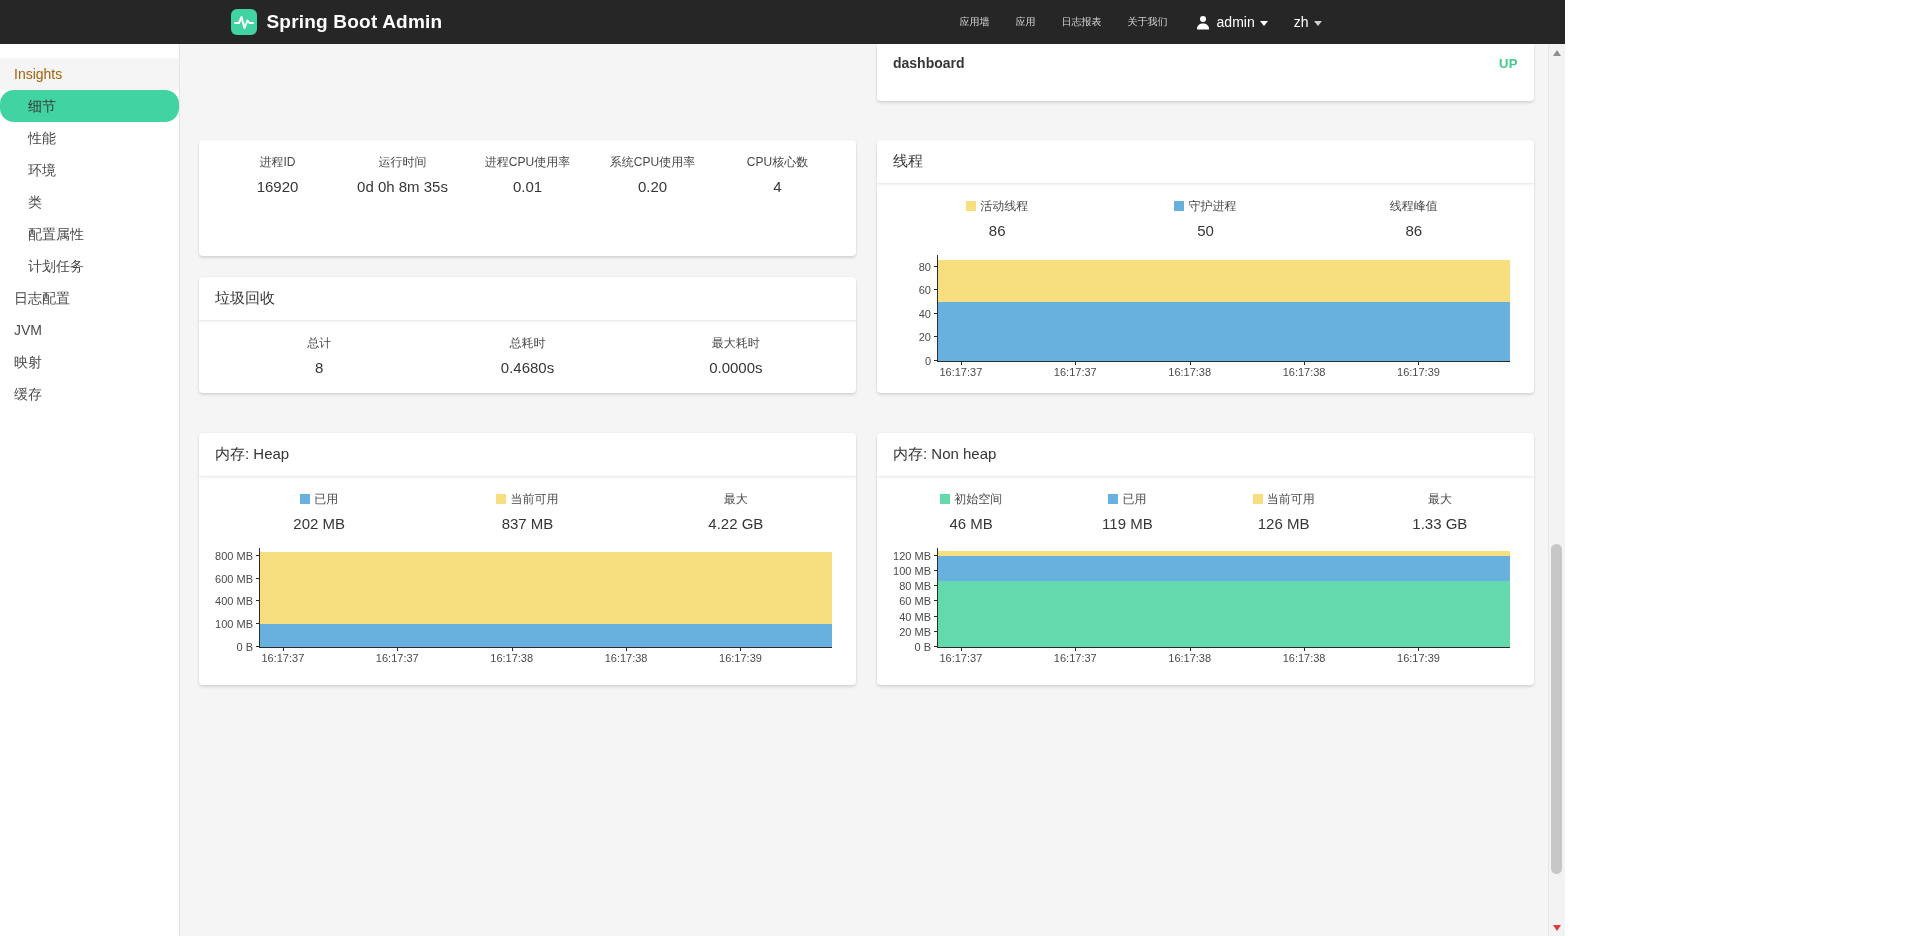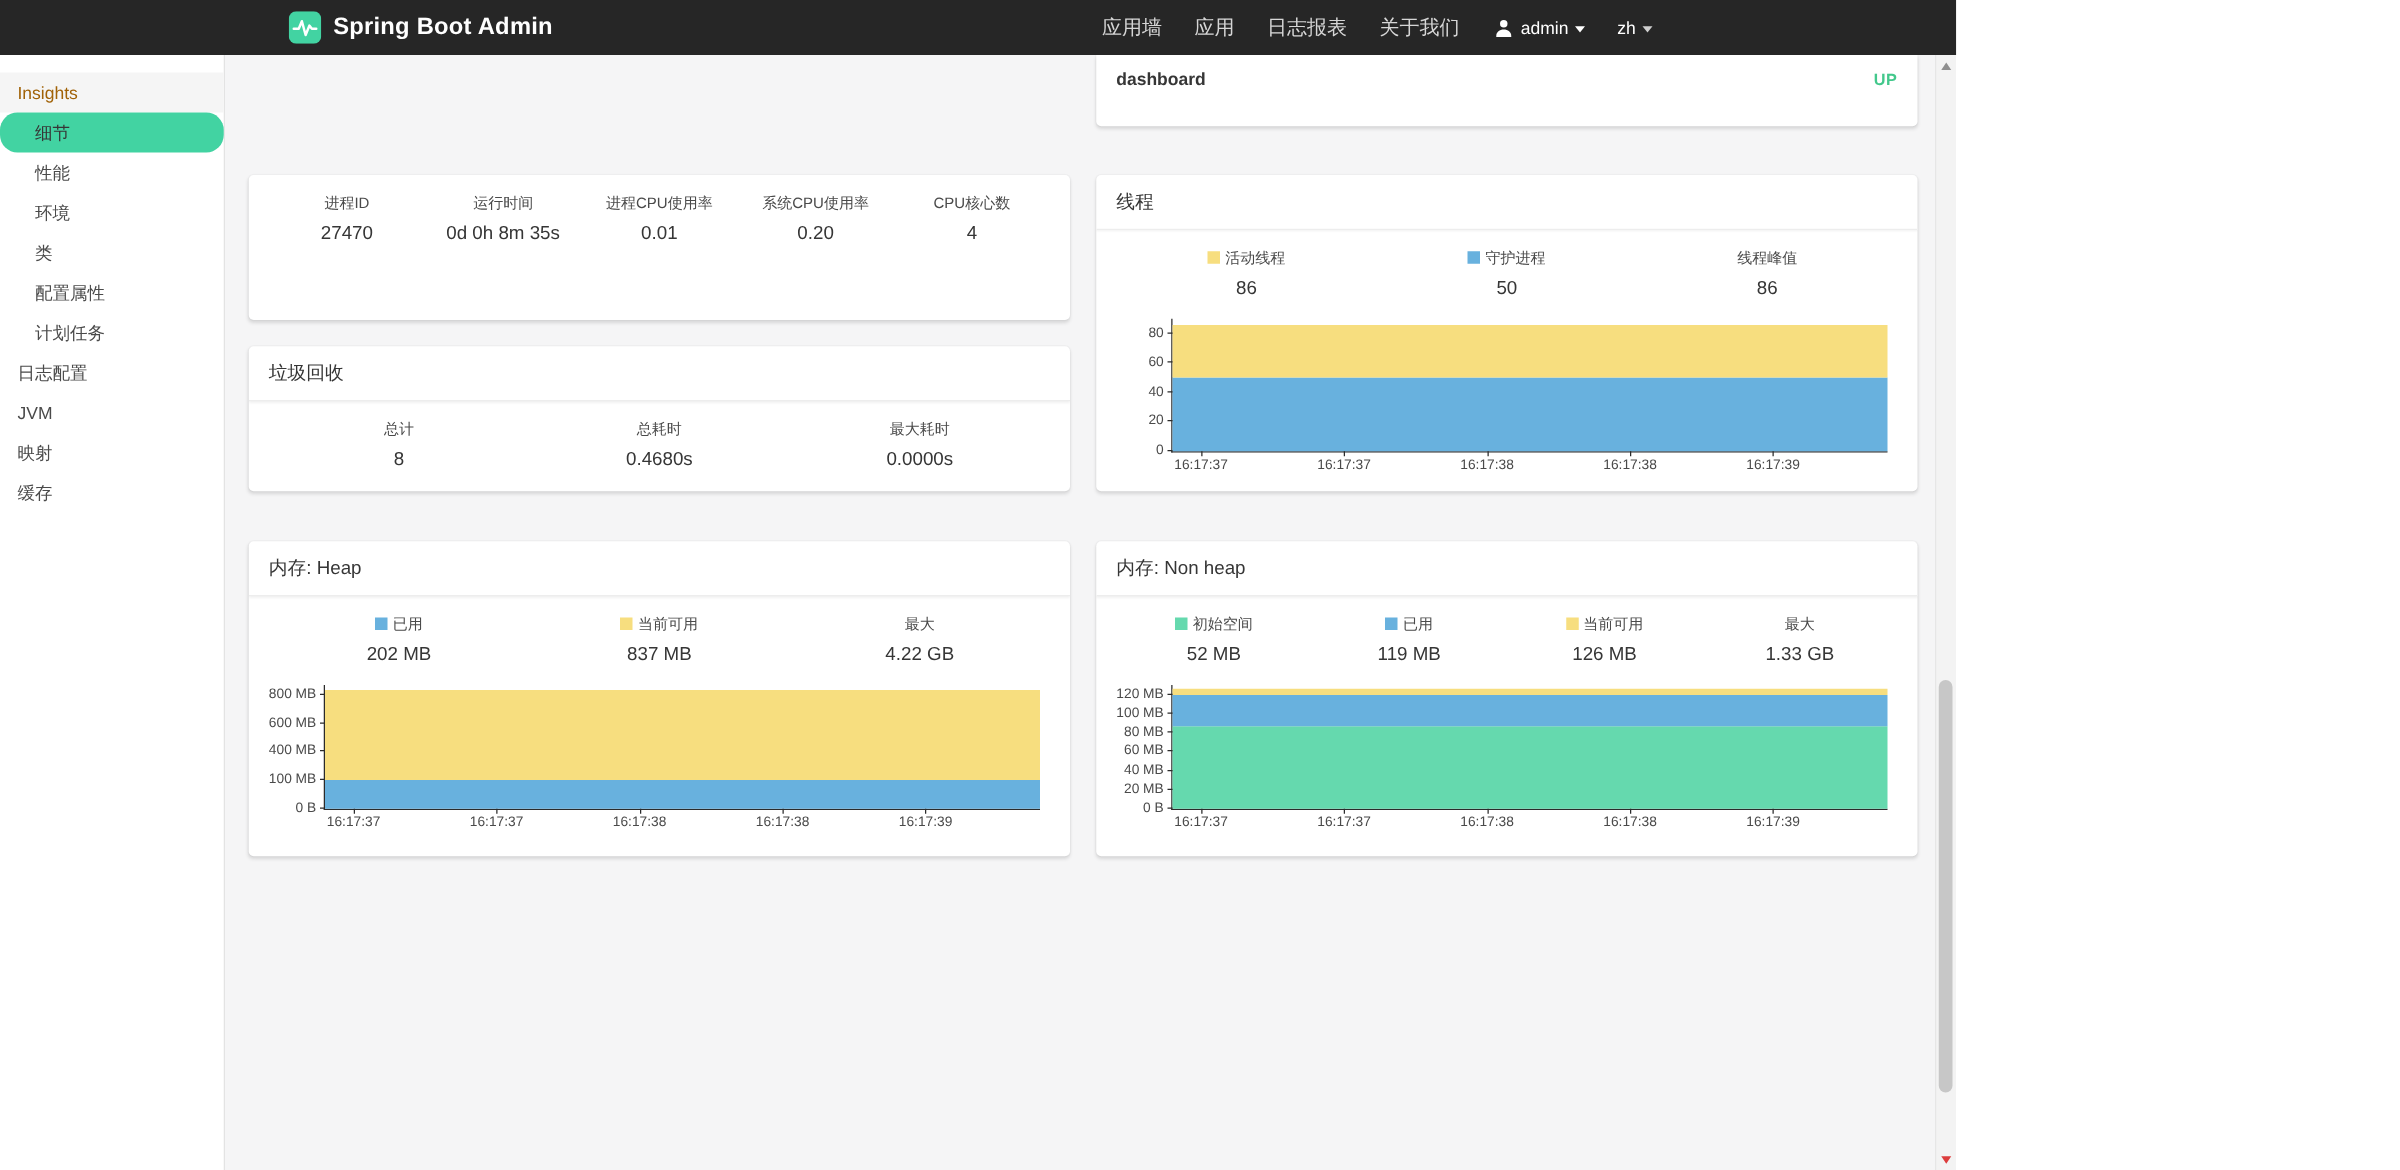--- a/index.html
+++ b/index.html
@@ -15,7 +15,7 @@
   .brand-text{color:#fff;font-size:19px;font-weight:700;letter-spacing:.2px;}
   .nav-right{display:flex;align-items:center;}
   .nav-links{display:flex;align-items:center;}
-  .nav-item{color:#d6d6d6;font-size:16px;padding:0 13px;cursor:pointer;white-space:nowrap;}
+  .nav-item{color:#d6d6d6;font-size:10px;padding:0 13px;cursor:pointer;white-space:nowrap;}
   .nav-user,.nav-locale{display:flex;align-items:center;gap:5px;padding:0 13px;cursor:pointer;color:#fff;font-size:14px;}
   .caret{width:0;height:0;border-left:4px solid transparent;border-right:4px solid transparent;border-top:5px solid #fff;margin-top:2px;}
   .caret-dim{border-top-color:#cfcfcf;}

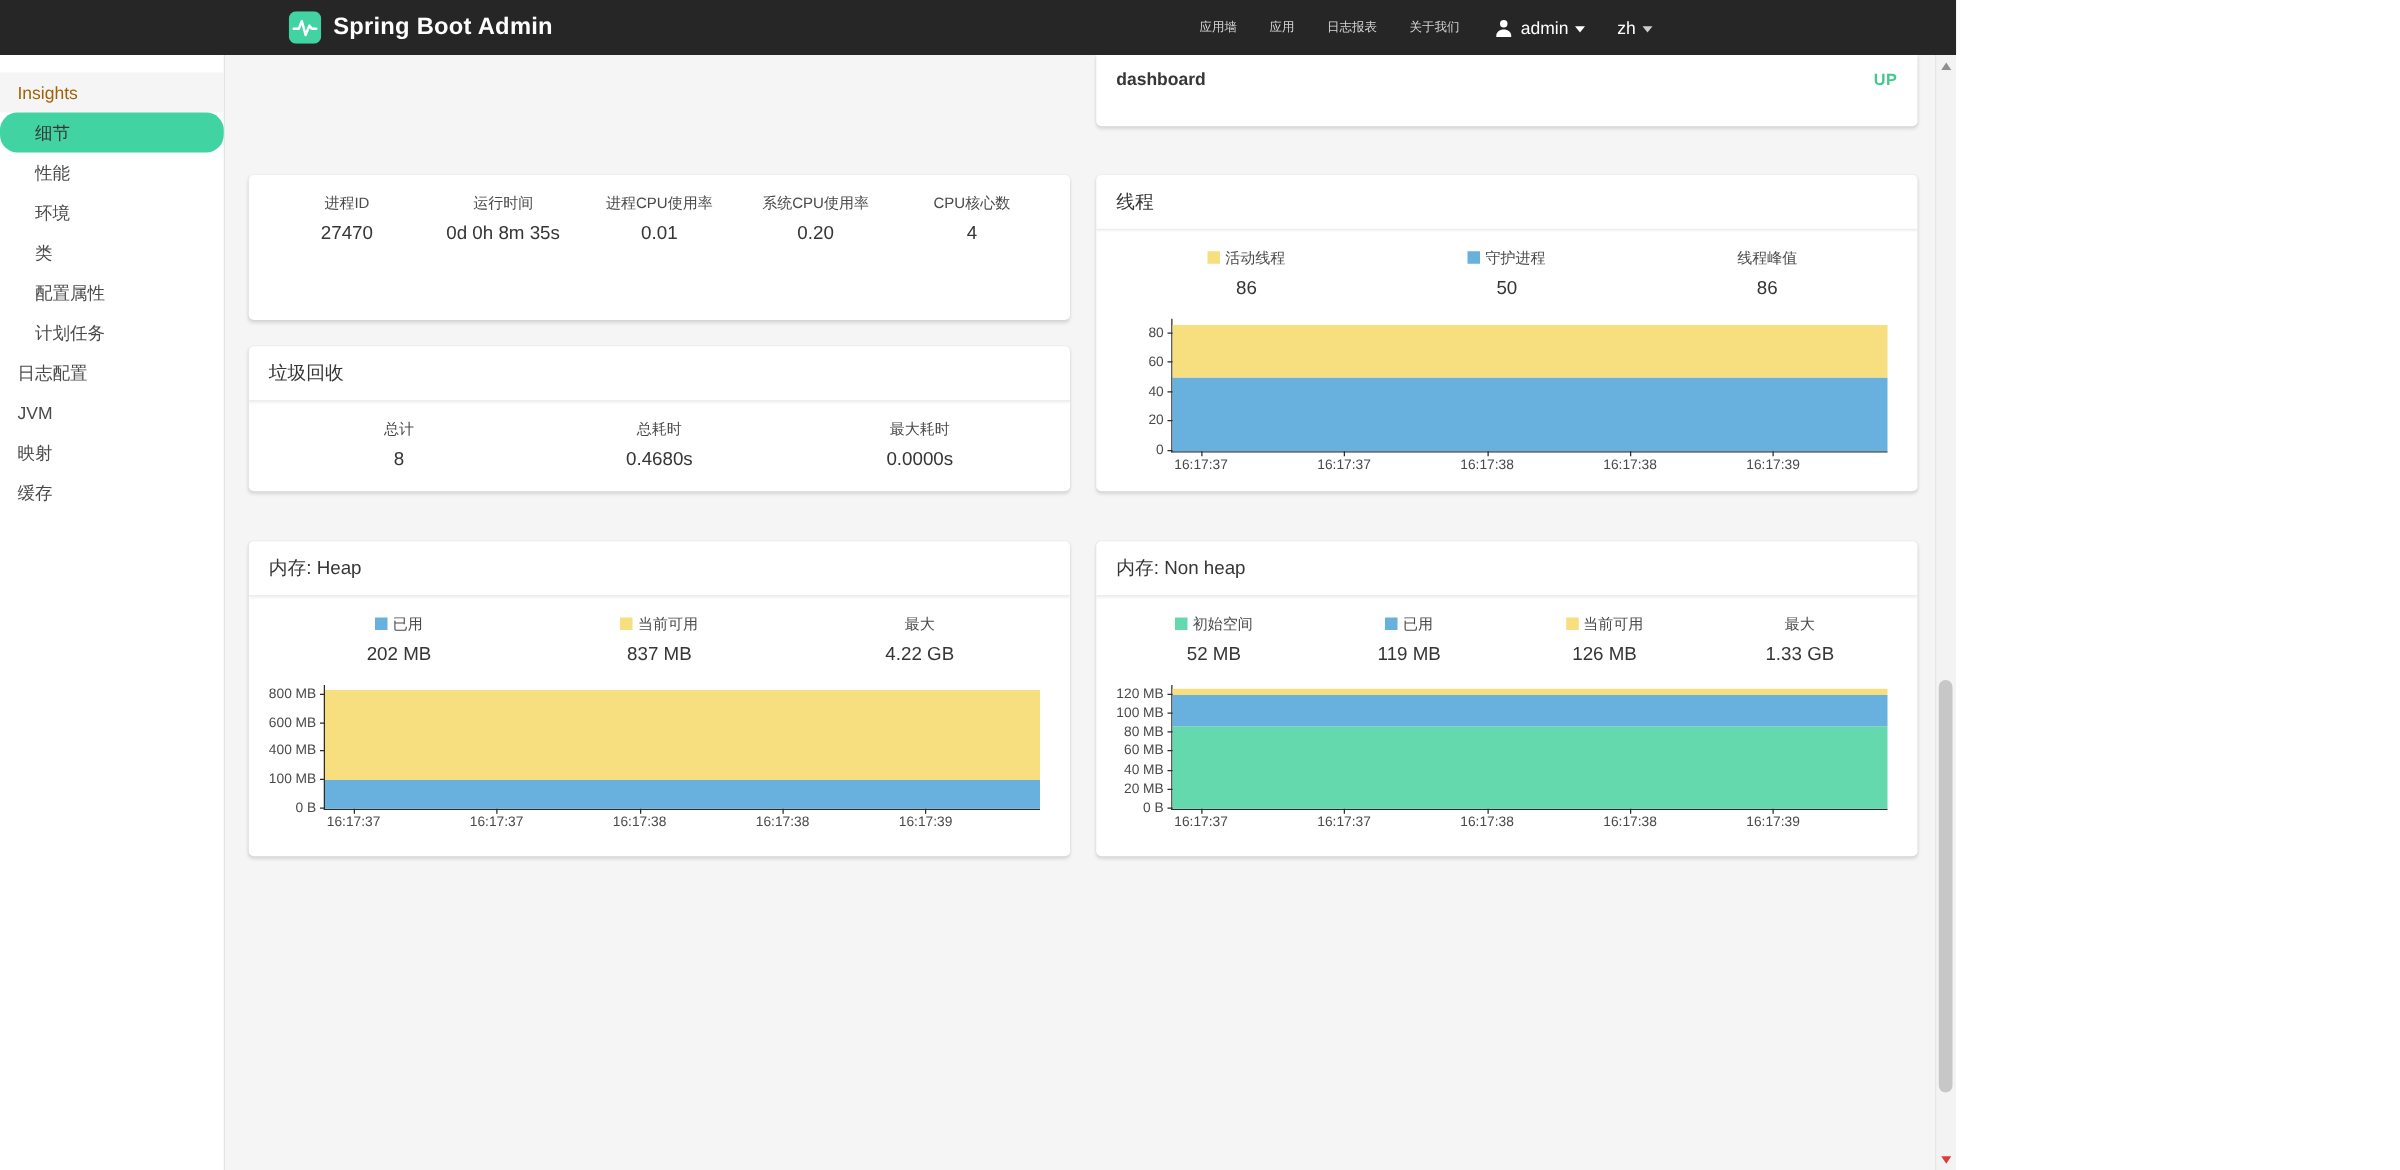--- a/index.html
+++ b/index.html
@@ -138,7 +138,7 @@
           <div class="stats">
               <div class="stat">
                 <div class="stat-label"><span>进程ID</span></div>
-                <div class="stat-value">27470</div>
+                <div class="stat-value">16920</div>
               </div>
               <div class="stat">
                 <div class="stat-label"><span>运行时间</span></div>

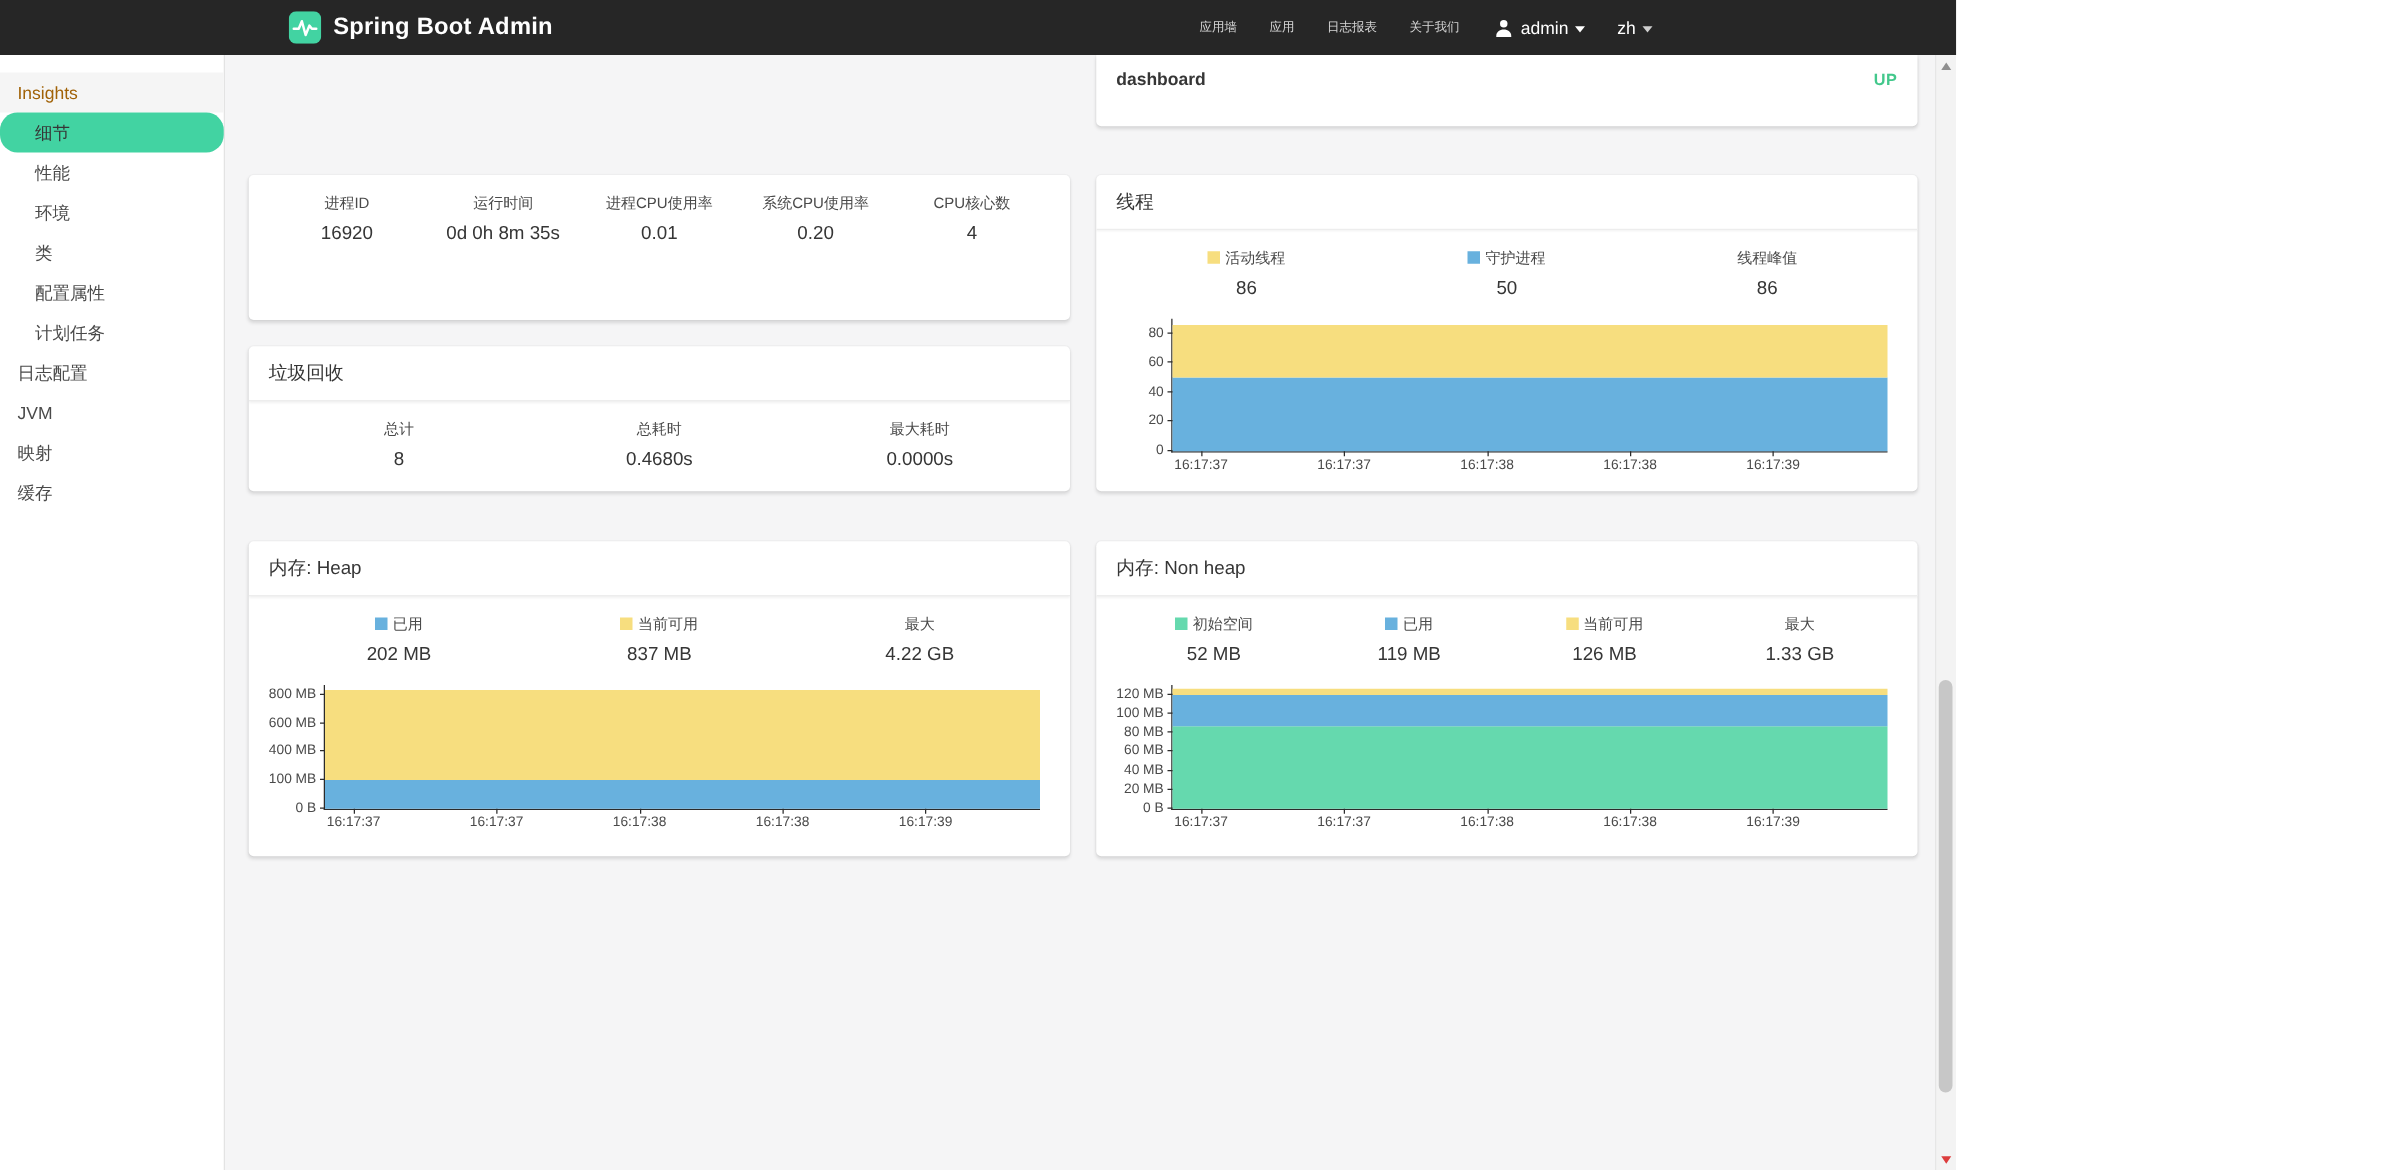--- a/index.html
+++ b/index.html
@@ -287,7 +287,7 @@
           <div class="stats">
               <div class="stat">
                 <div class="stat-label"><span class="legend-marker" style="background: var(--green);"></span><span>初始空间</span></div>
-                <div class="stat-value">52 MB</div>
+                <div class="stat-value">46 MB</div>
               </div>
               <div class="stat">
                 <div class="stat-label"><span class="legend-marker" style="background: var(--blue);"></span><span>已用</span></div>

